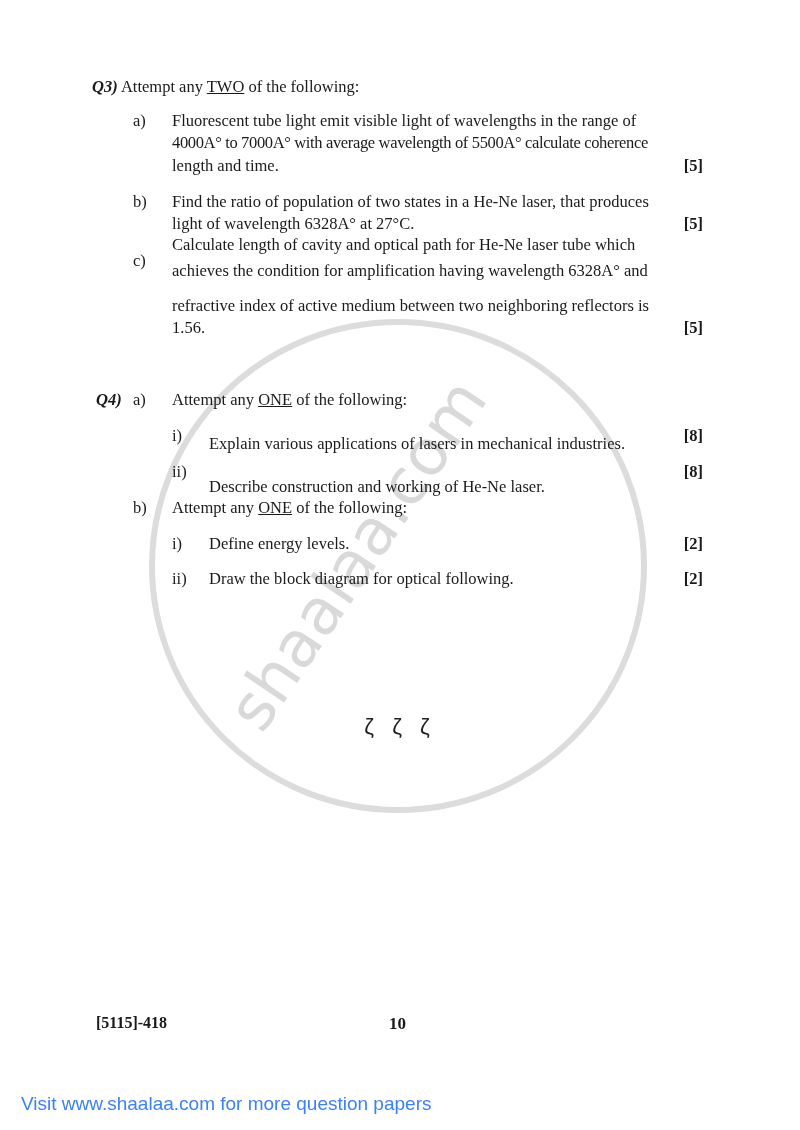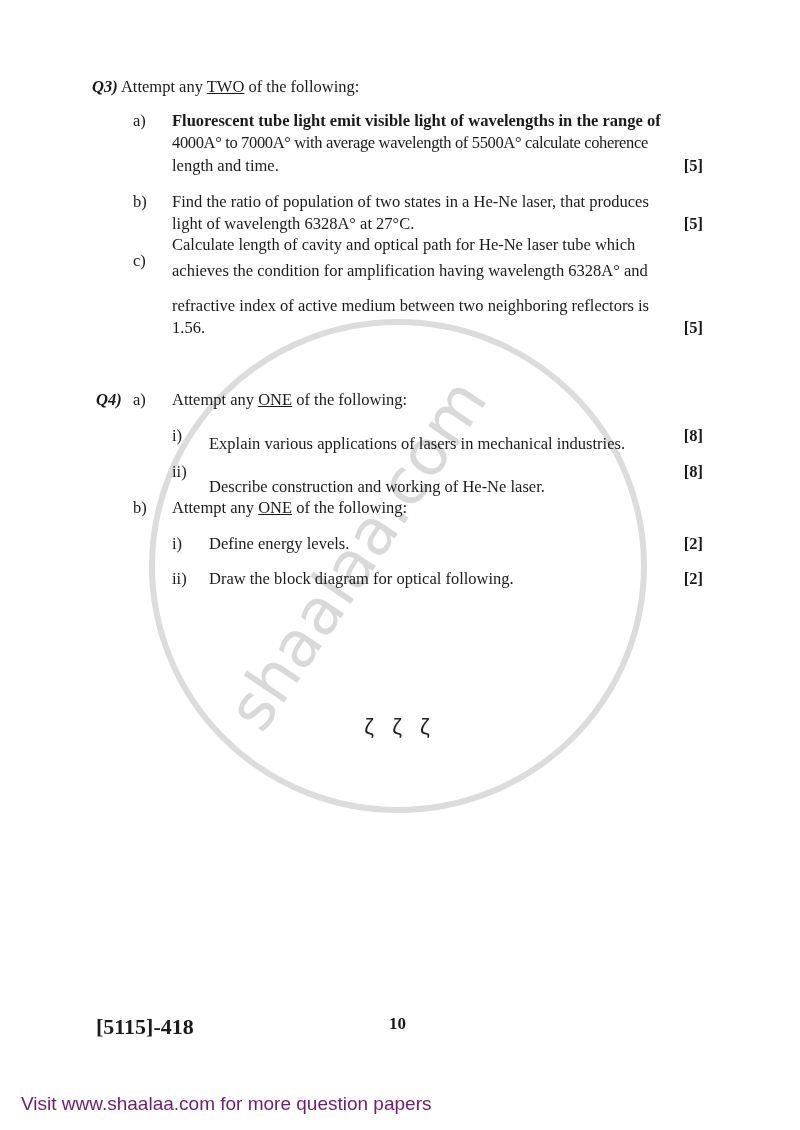--- a/index.html
+++ b/index.html
@@ -108,7 +108,7 @@
     </div>
 
     <div class="label" style="left:133px; top:110px;">a)</div>
-    <div class="line" style="left:172px; top:110px; width:532px; text-align:justify;font-weight:bold;">Fluorescent tube light emit visible light of wavelengths in the range of</div>
+    <div class="line" style="left:172px; top:110px; width:532px; text-align:justify;">Fluorescent tube light emit visible light of wavelengths in the range of</div>
     <div class="line" style="left:172px; top:132px; letter-spacing:-0.35px;">4000A° to 7000A° with average wavelength of 5500A° calculate coherence</div>
     <div class="line" style="left:172px; top:155px;">length and time.</div>
     <div class="marks" style="top:155px;">[5]</div>

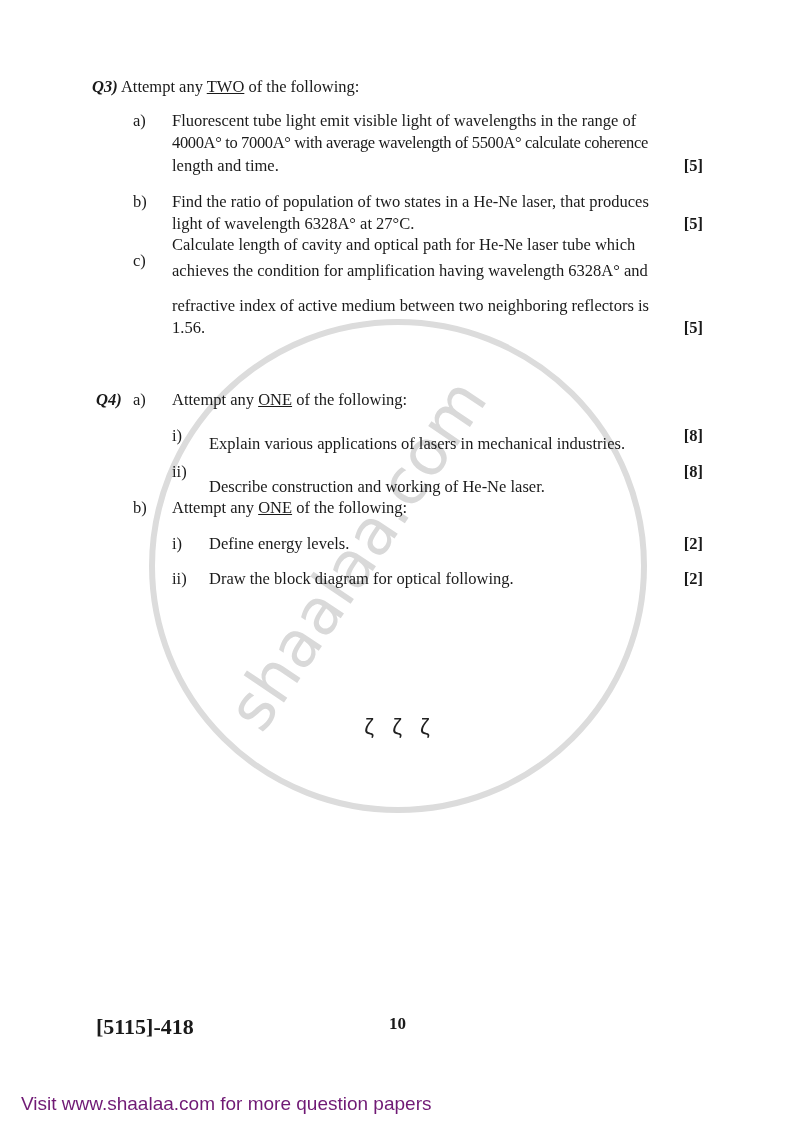--- a/index.html
+++ b/index.html
@@ -73,7 +73,7 @@
     .footer-code {
       position: absolute;
       left: 96px; top: 1014px;
-      font-size: 22px;
+      font-size: 16px;
       font-weight: bold;
     }
     .footer-page {

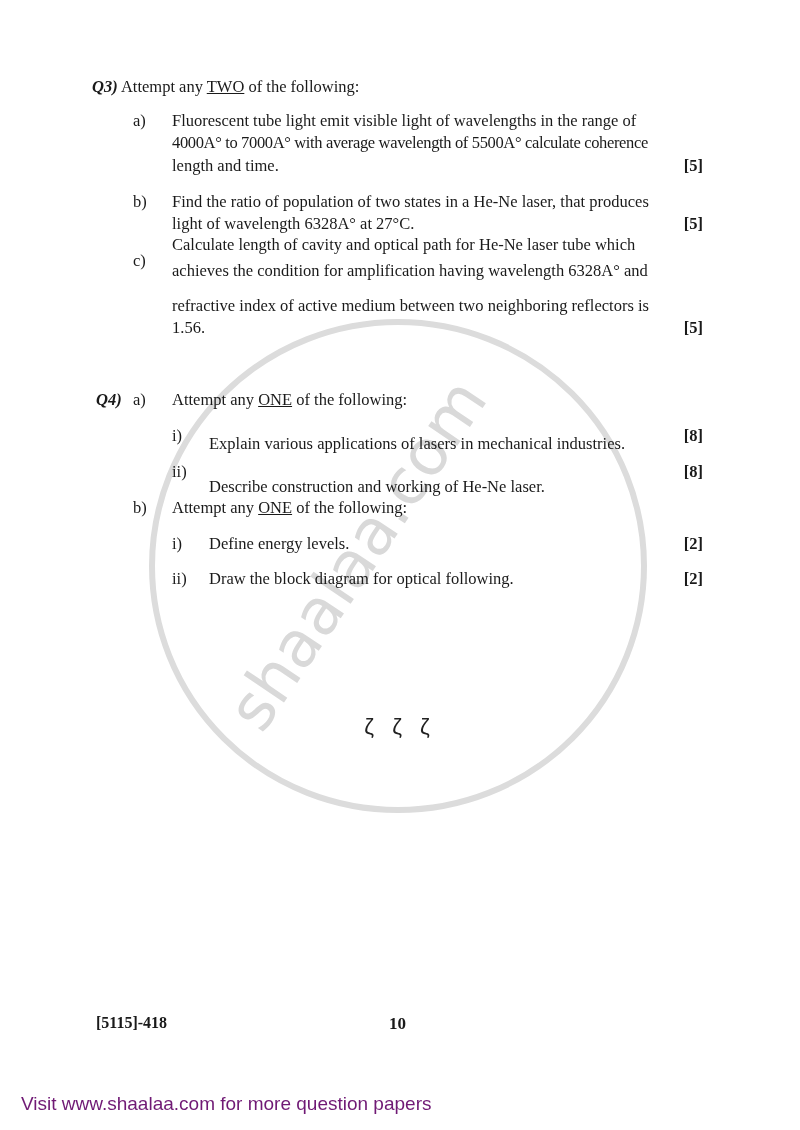--- a/index.html
+++ b/index.html
@@ -87,7 +87,7 @@
       left: 21px; top: 1093px;
       font-family: "Liberation Sans", "DejaVu Sans", sans-serif;
       font-size: 19px;
-      color: #701a75;
+      color: #3b82f6;
     }
   </style>
 </head>

